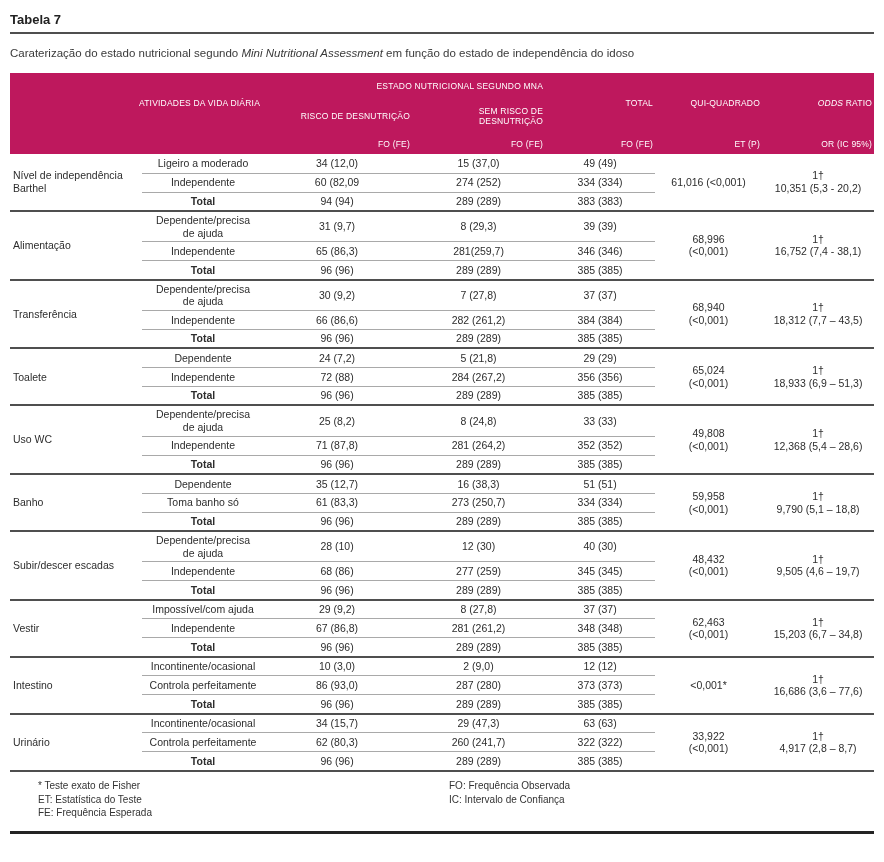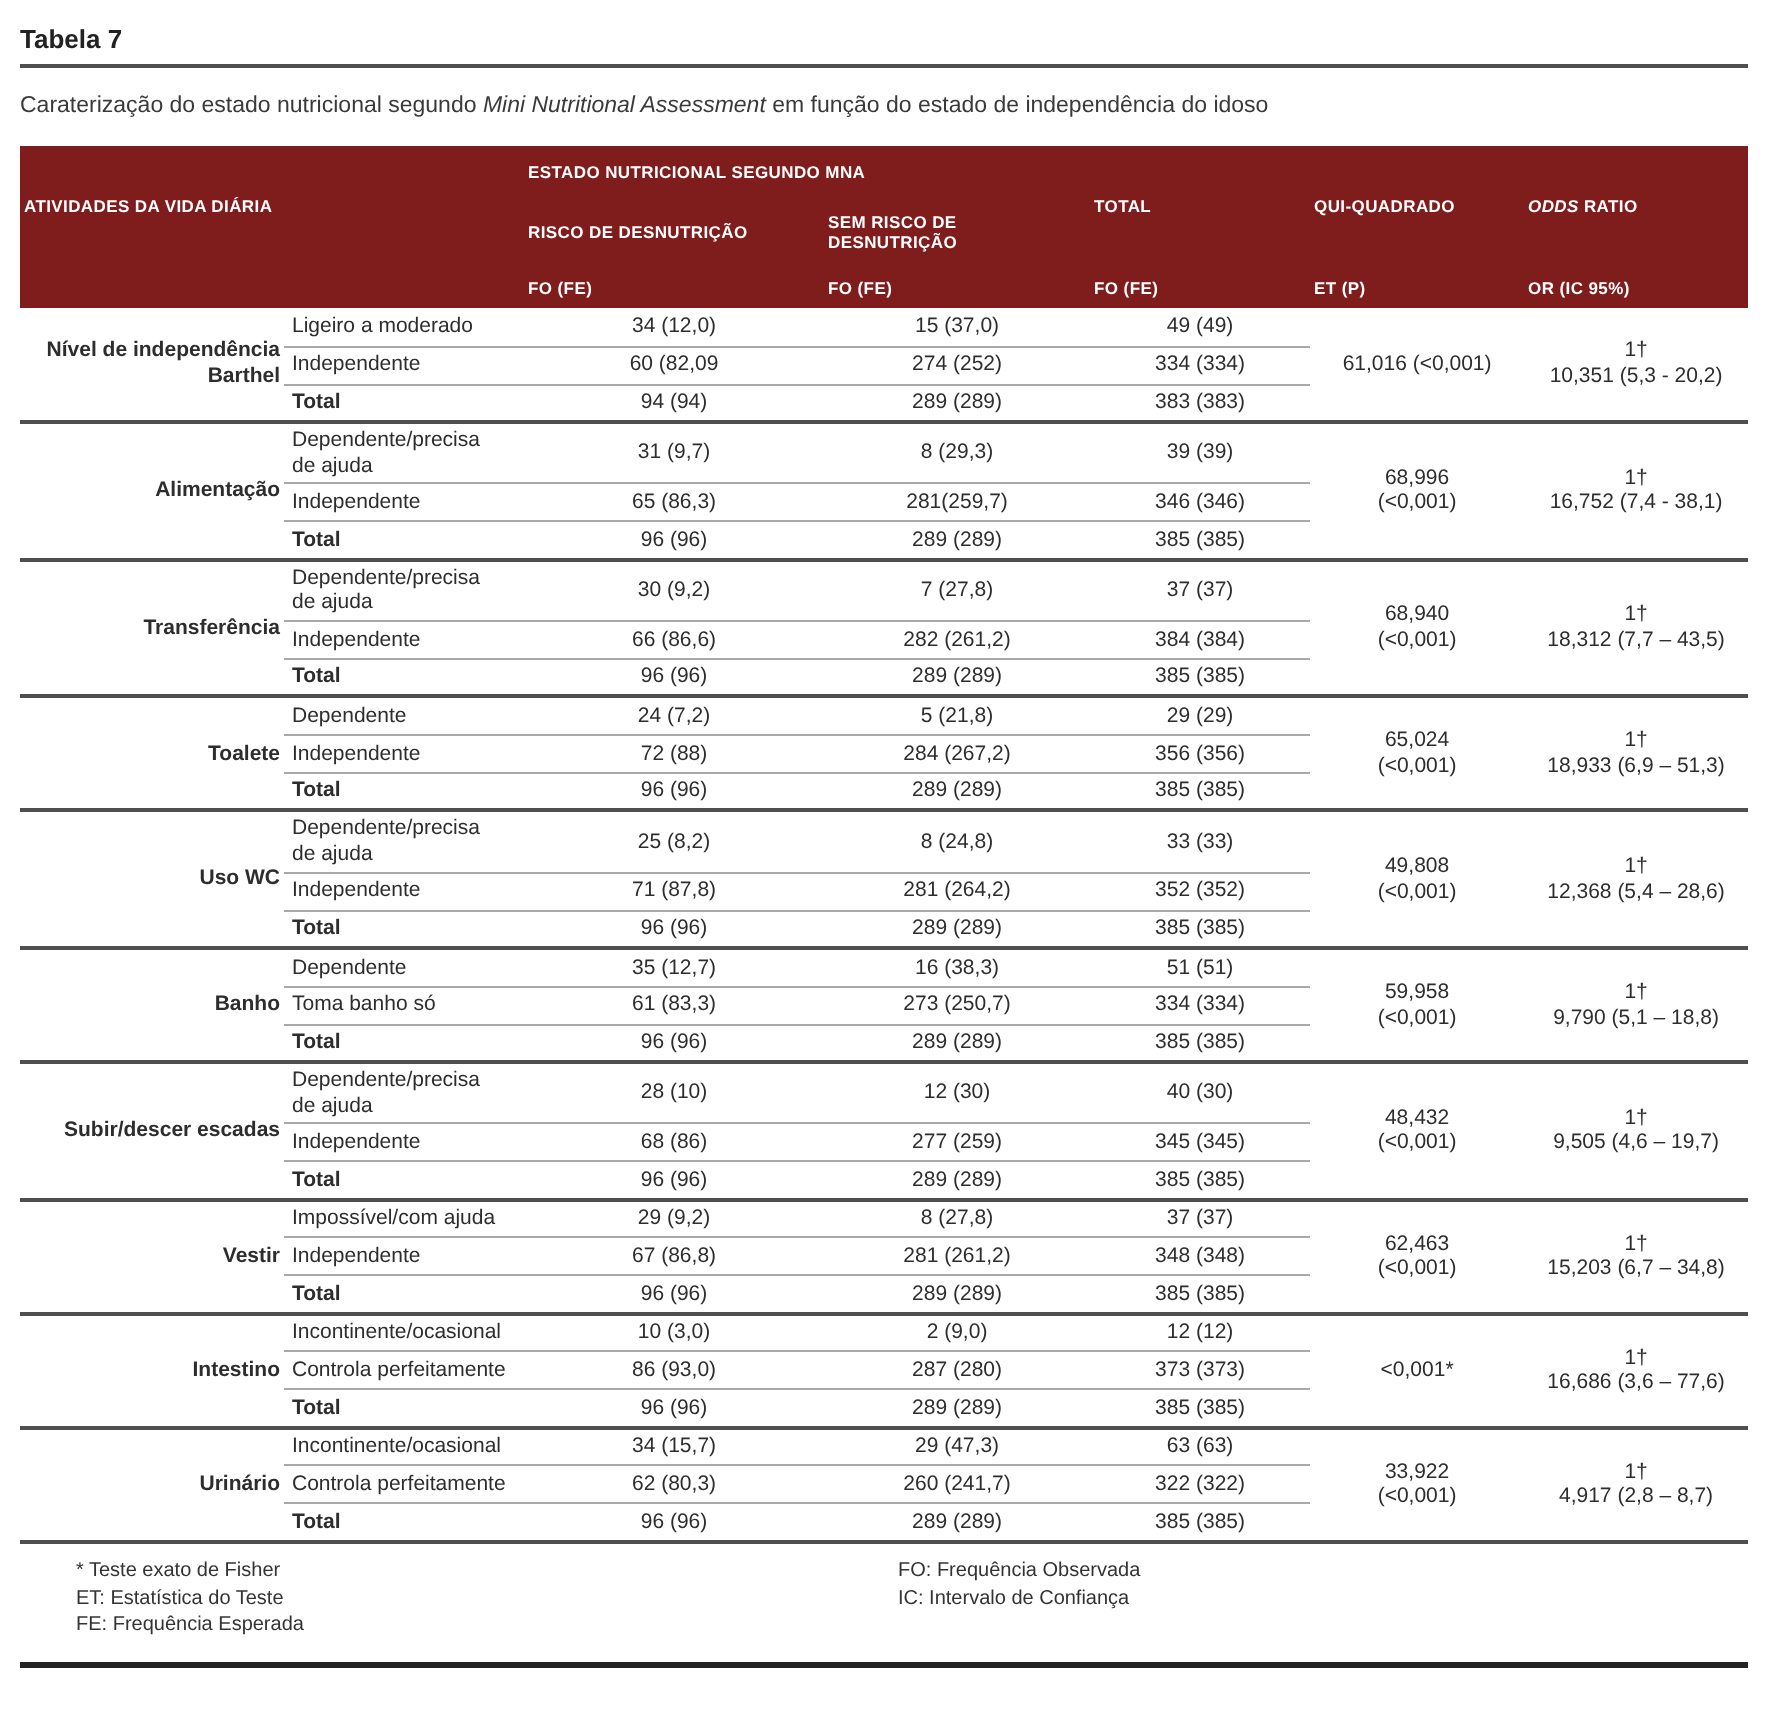--- a/index.html
+++ b/index.html
@@ -33,11 +33,11 @@
     border-bottom: 2px solid #4f4f4f;
   }
   thead th {
-    background: #7f1d1d;
+    background: #be185d;
     color: #ffffff;
     font-size: 8.5px;
-    font-weight: bold;
-    text-align: left;
+    font-weight: normal;
+    text-align: right;
     vertical-align: middle;
     padding: 2px 2px;
     letter-spacing: 0.2px;

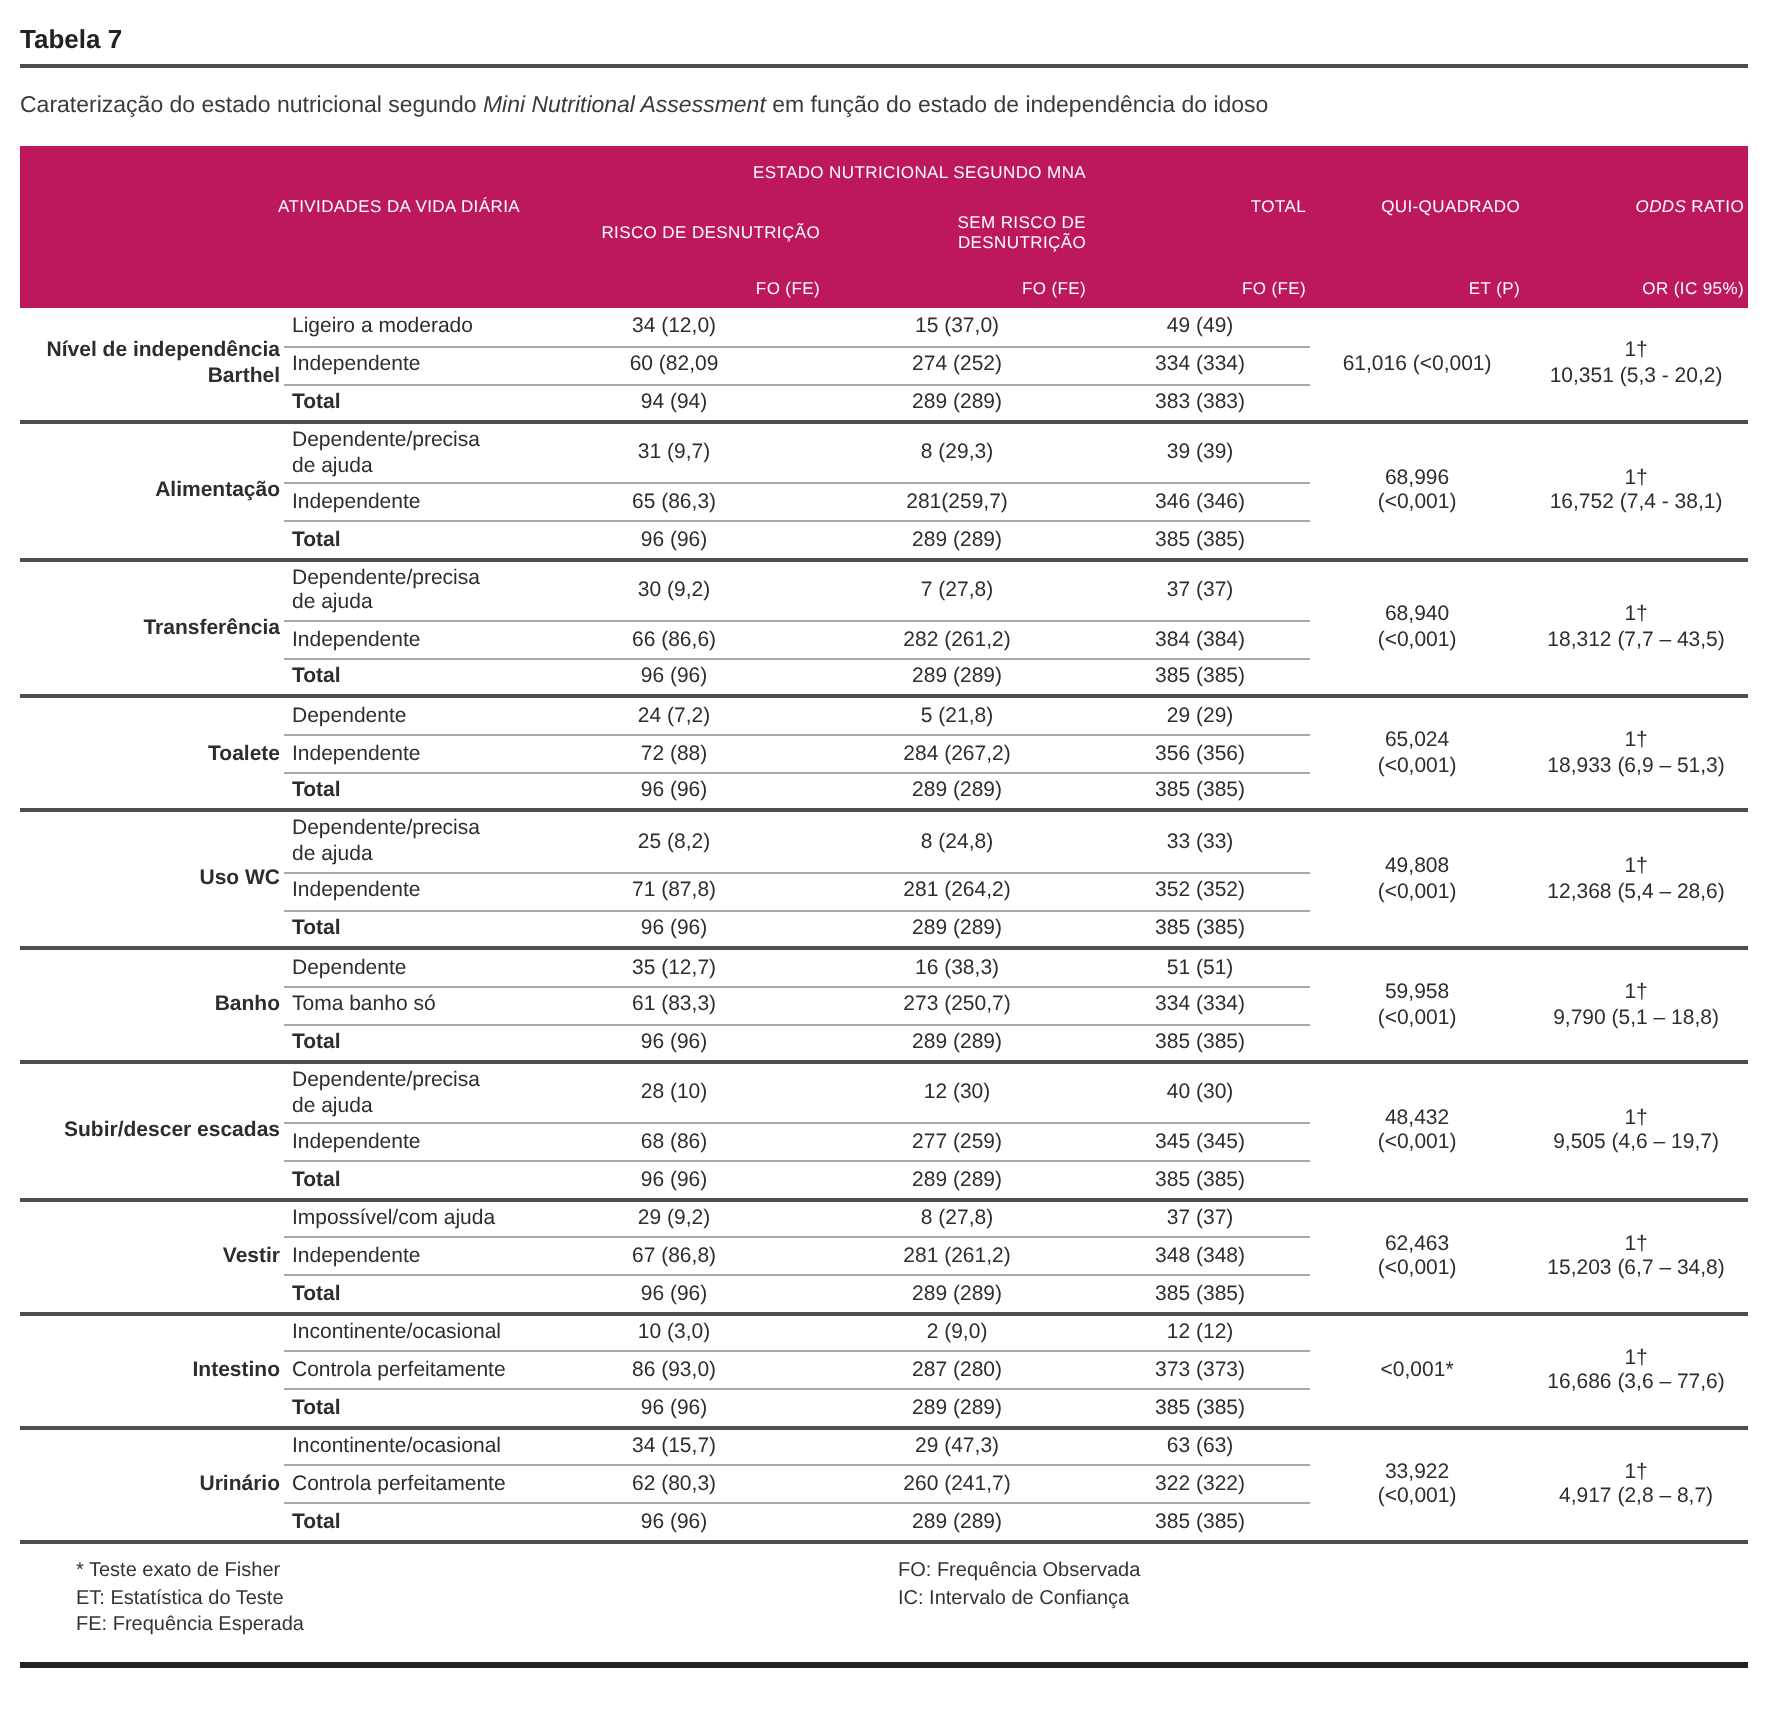--- a/index.html
+++ b/index.html
@@ -56,7 +56,7 @@
     height: 19px;
   }
   td.cat  { text-align: right; white-space: pre-line; padding-left: 3px; font-weight: bold; }
-  td.lbl  { text-align: left; white-space: pre-line; padding-left: 4px; }
+  td.lbl  { text-align: center; white-space: pre-line; padding-left: 4px; }
   td.num  { text-align: center; }
   td.chi, td.odds { text-align: center; white-space: pre-line; }
   td.inner { border-bottom: 1px solid #a9a9a9; }

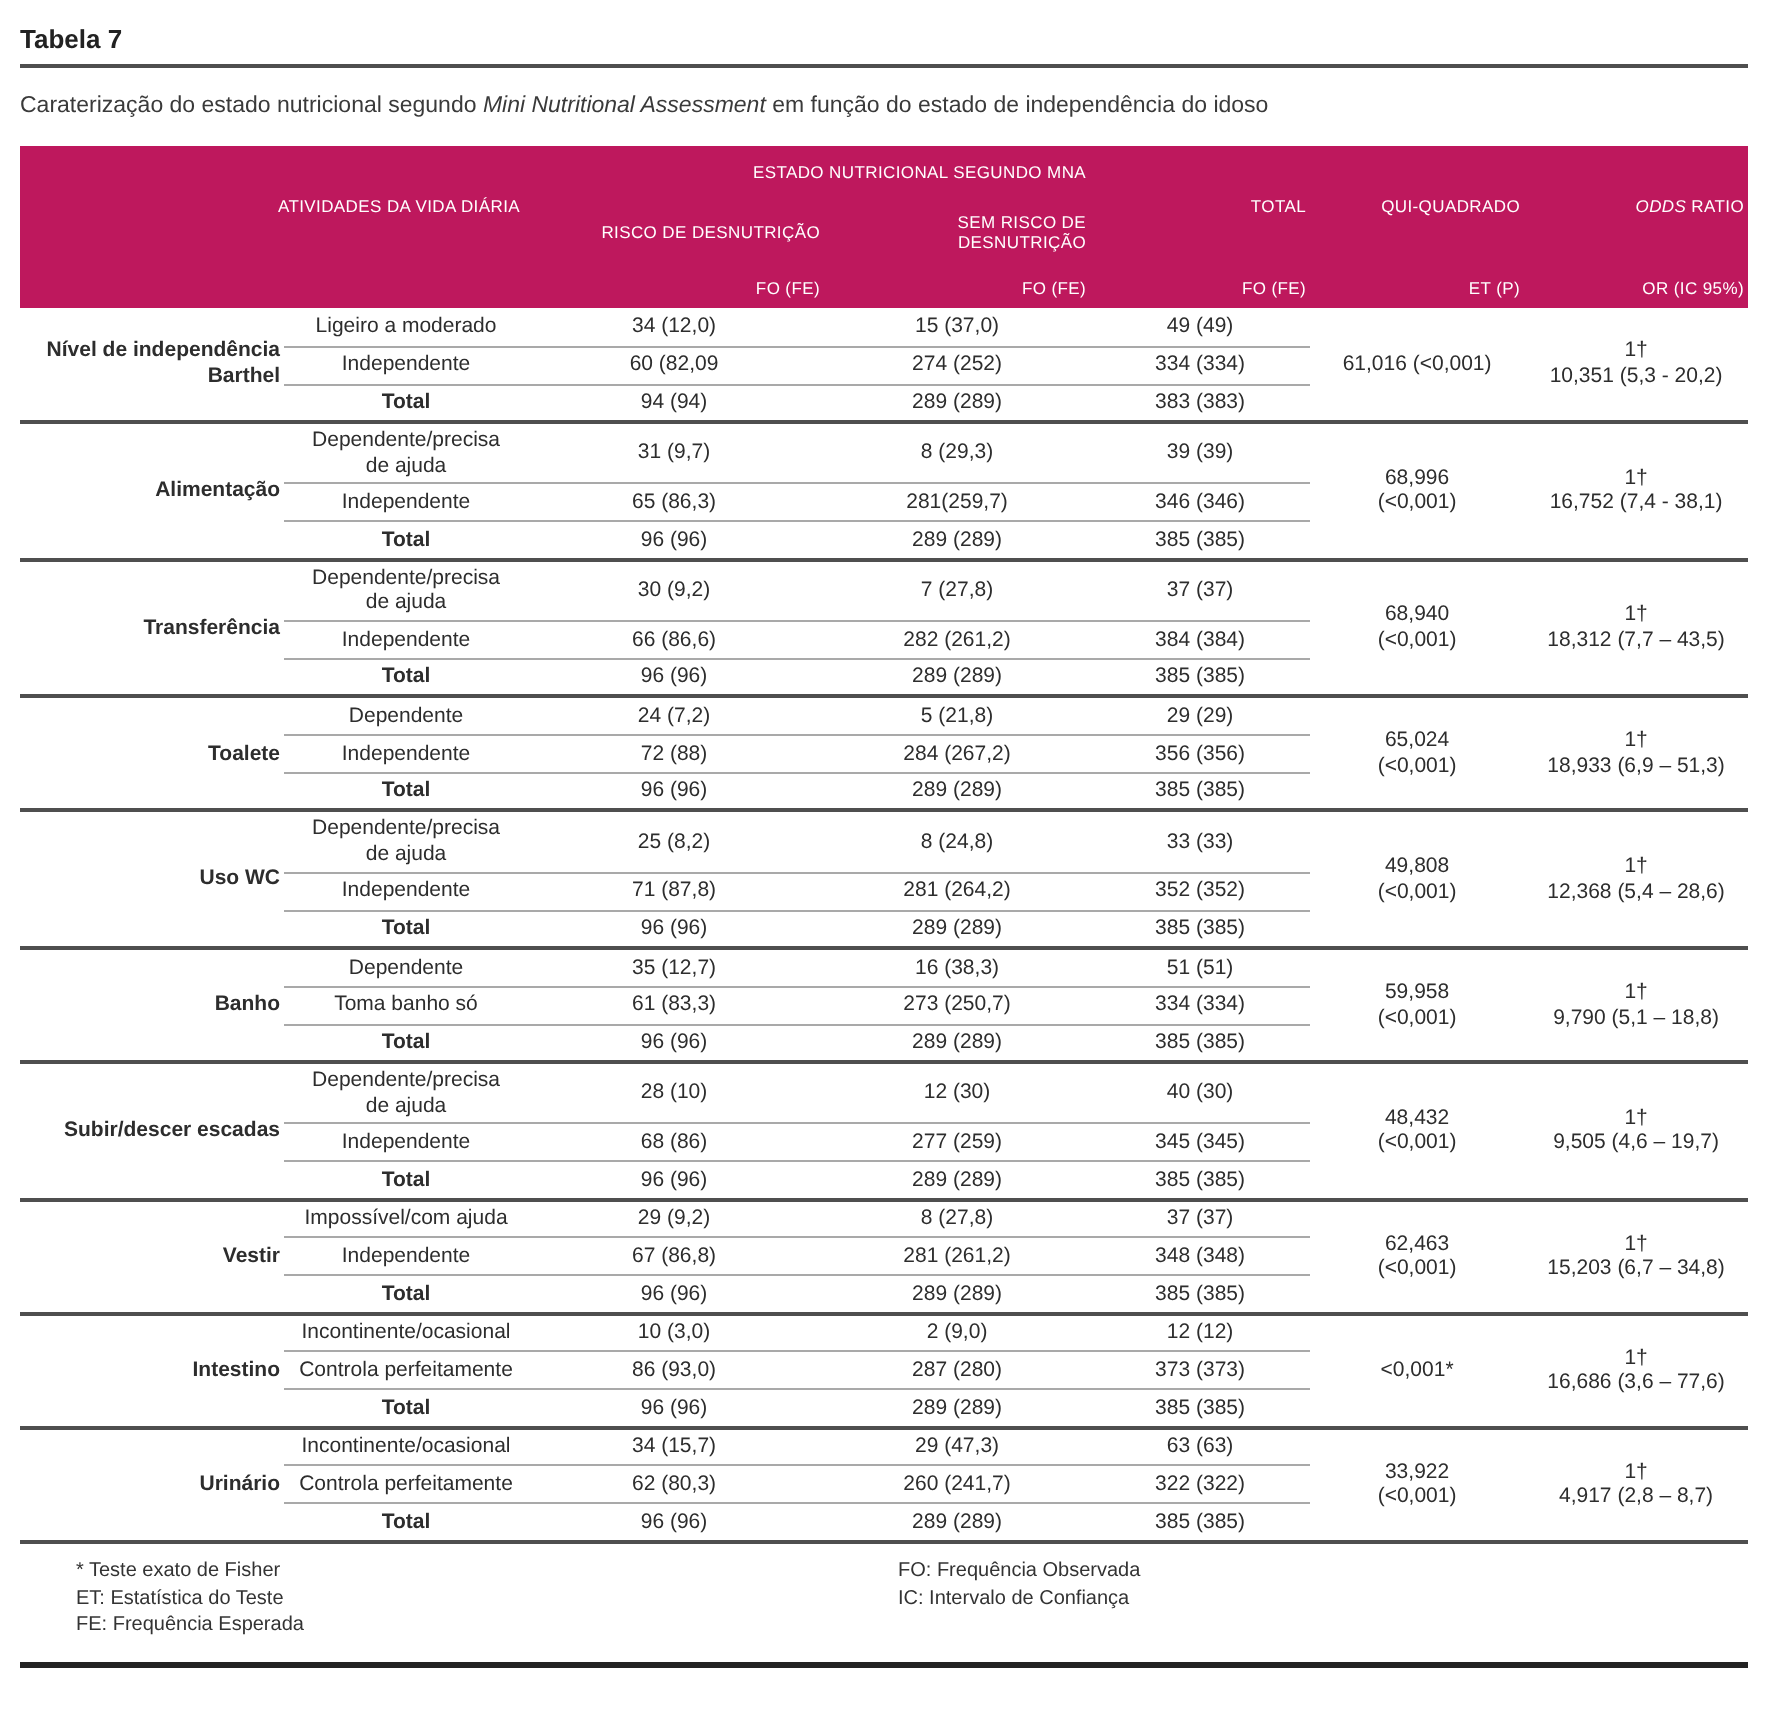--- a/index.html
+++ b/index.html
@@ -55,7 +55,7 @@
     vertical-align: middle;
     height: 19px;
   }
-  td.cat  { text-align: right; white-space: pre-line; padding-left: 3px; font-weight: bold; }
+  td.cat  { text-align: left; white-space: pre-line; padding-left: 3px; }
   td.lbl  { text-align: center; white-space: pre-line; padding-left: 4px; }
   td.num  { text-align: center; }
   td.chi, td.odds { text-align: center; white-space: pre-line; }

